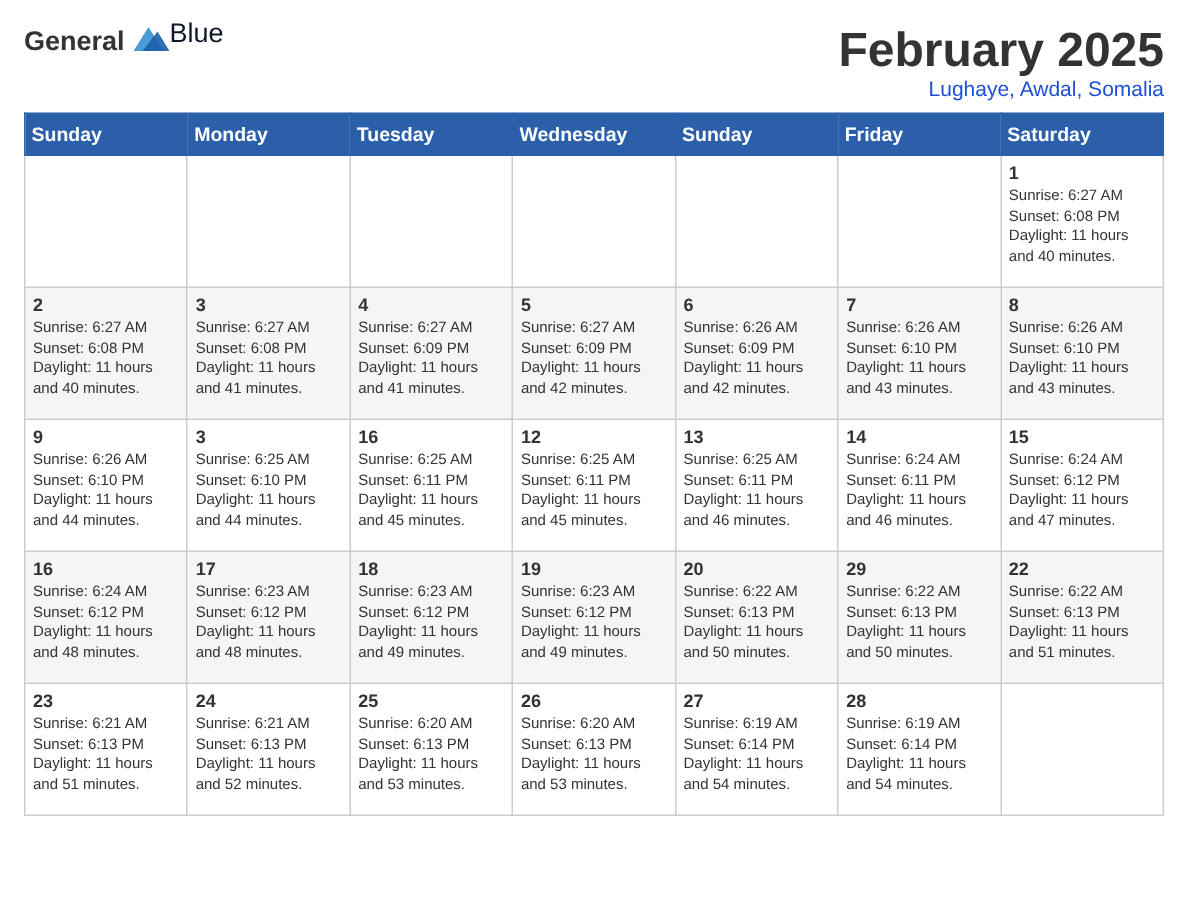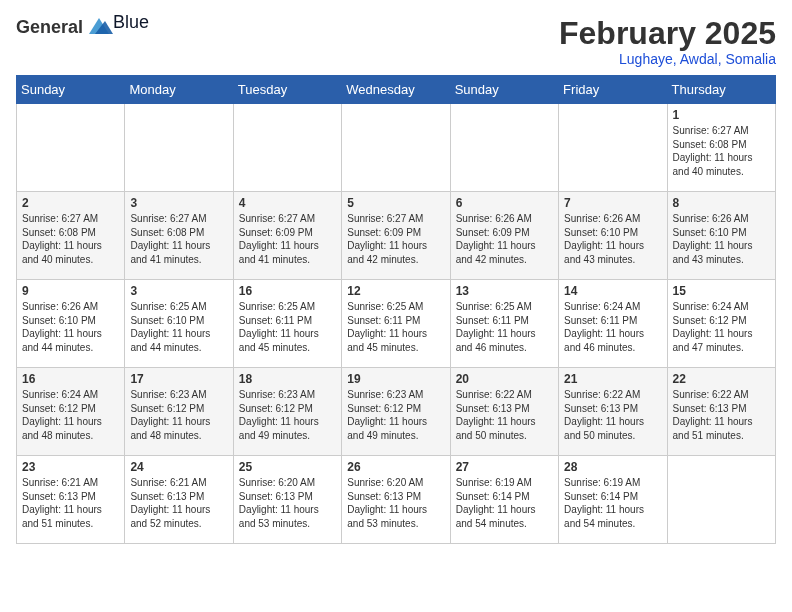--- a/index.html
+++ b/index.html
@@ -57,7 +57,7 @@
       background-color: #2b5faa;
       color: #fff;
       font-size: 13px;
-      font-weight: normal;
+      font-weight: bold;
       padding: 6px 4px;
       text-align: left;
       border: 1px solid #2b5faa;

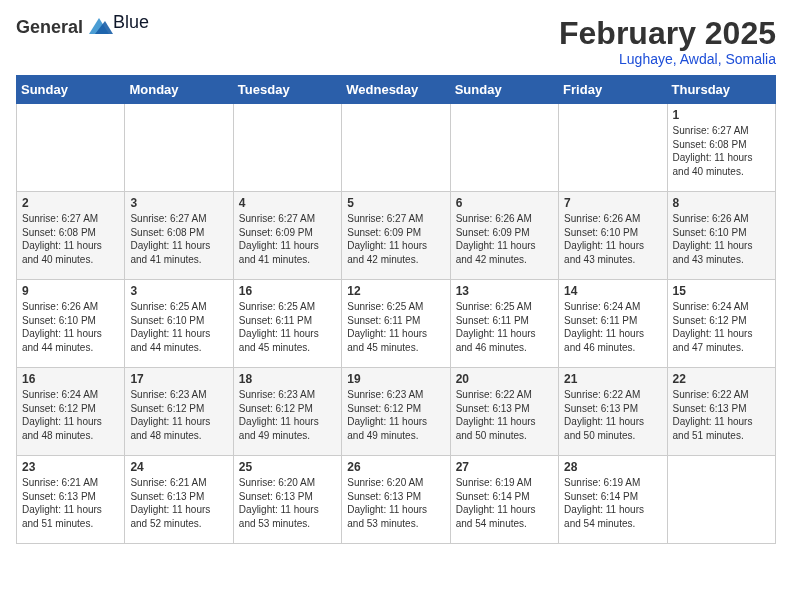--- a/index.html
+++ b/index.html
@@ -121,7 +121,7 @@
         <th>Wednesday</th>
         <th>Sunday</th>
         <th>Friday</th>
-        <th>Thursday</th>
+        <th>Saturday</th>
       </tr>
   </thead>
   <tbody id="calendar-body">

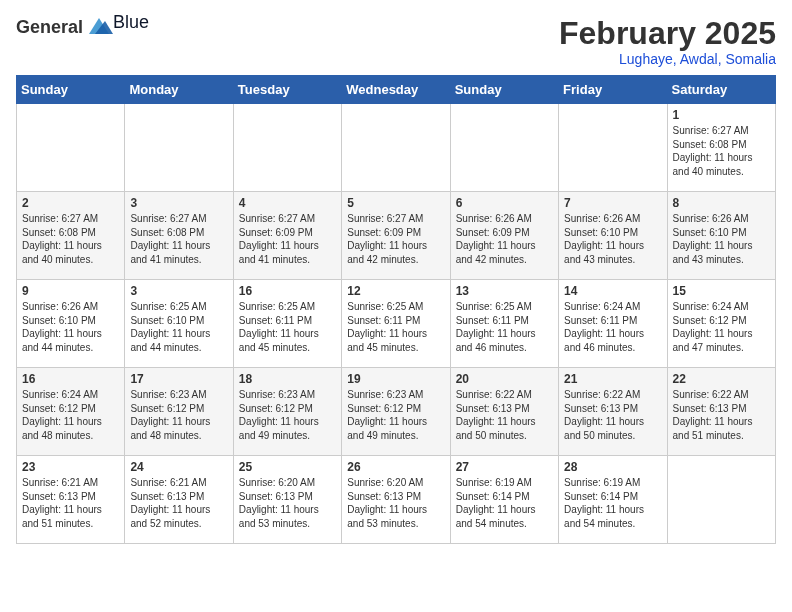--- a/index.html
+++ b/index.html
@@ -279,7 +279,7 @@
 and 50 minutes.</div>
         </td>
         <td>
-          <span class="day-num">21</span>
+          <span class="day-num">29</span>
           <div class="day-info" style="white-space: pre-line;">Sunrise: 6:22 AM
 Sunset: 6:13 PM
 Daylight: 11 hours

